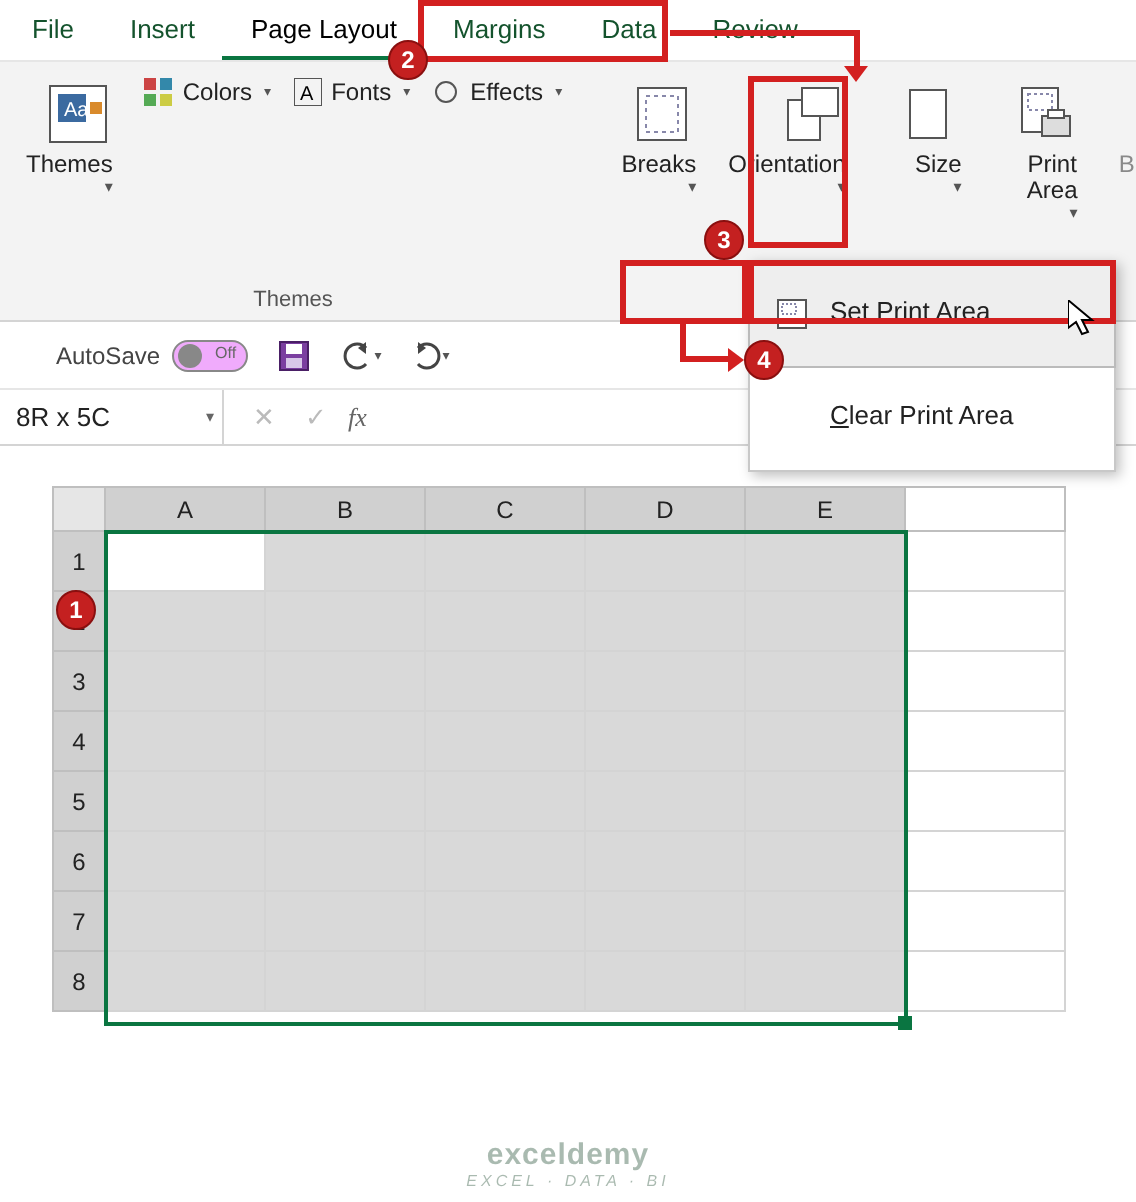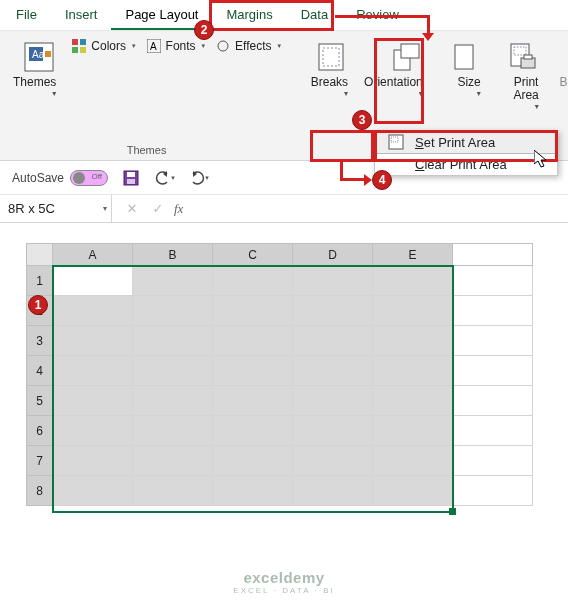--- a/index.html
+++ b/index.html
@@ -31,7 +31,7 @@
 
 
 .menu { position: absolute; left: 374px; top: 130px; width: 184px; background: #fff; border: 1px solid #c8c8c8; box-shadow: 2px 2px 6px rgba(0,0,0,.25); z-index: 20; }
-.menu-item { display: flex; align-items: center; gap: 10px; padding: 2px 12px; font-size: 13px; cursor: pointer; }
+.menu-item { display: flex; gap: 10px; padding: 17px 12px; font-size: 13px; cursor: pointer; }
 .menu-item.hover { background: #eee; border: 1px solid #bbb; margin: -1px; }
 .menu-item .mi-ic { width: 18px; height: 18px; display: inline-flex; align-items: center; justify-content: center; }
 

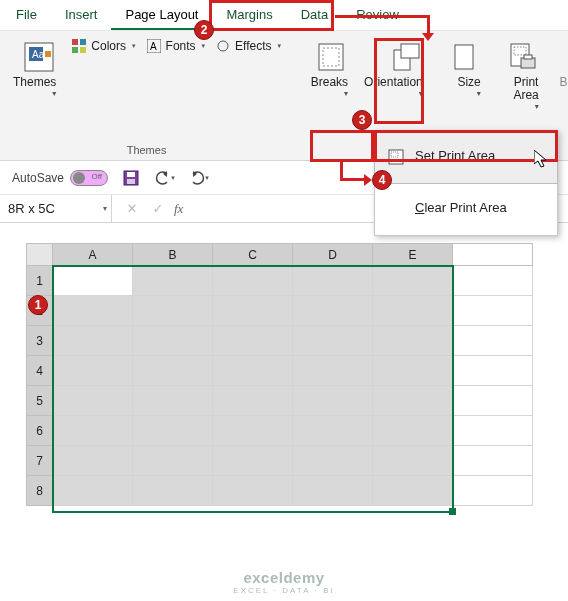--- a/index.html
+++ b/index.html
@@ -36,7 +36,7 @@
 .menu-item .mi-ic { width: 18px; height: 18px; display: inline-flex; align-items: center; justify-content: center; }
 
 
-.qat { height: 34px; display: flex; align-items: center; gap: 12px; padding: 0 12px; background: #fff; border-bottom: 1px solid #e6e6e6; }
+.qat { height: 34px; display: flex; align-items: center; gap: 12px; padding: 0 28px; background: #fff; border-bottom: 1px solid #e6e6e6; }
 .autosave { display: flex; align-items: center; gap: 6px; font-size: 12px; color: #444; }
 .toggle { width: 38px; height: 16px; border: 1px solid #888; border-radius: 10px; position: relative; background: #f0abfc; }
 .toggle .knob { position: absolute; left: 2px; top: 1px; width: 12px; height: 12px; border-radius: 50%; background: #888; }

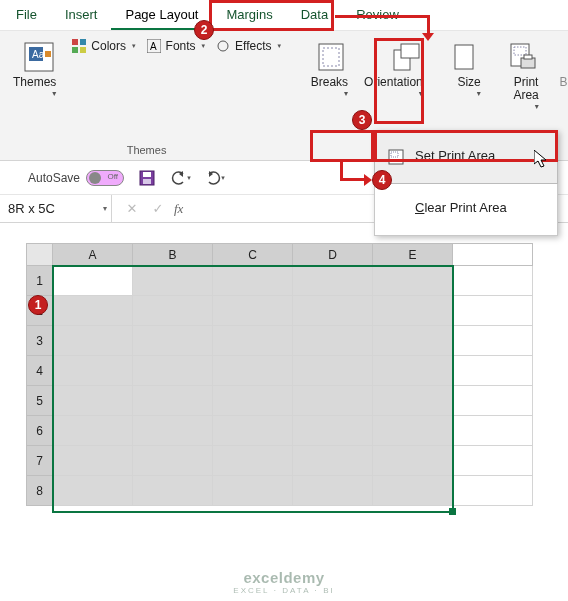--- a/index.html
+++ b/index.html
@@ -75,7 +75,7 @@
 
 .watermark { position: absolute; bottom: 6px; left: 50%; transform: translateX(-50%); text-align: center; opacity: .35; font-size: 11px; color: #0d3b1f; letter-spacing: .5px; pointer-events: none; }
 .watermark .wm1 { font-weight: bold; font-size: 15px; }
-.watermark .wm2 { font-size: 8px; letter-spacing: 2px; }
+.watermark .wm2 { font-size: 8px; letter-spacing: 2px; font-style: italic; }
 
 .cursor { position: absolute; z-index: 50; pointer-events: none; }
 </style>

